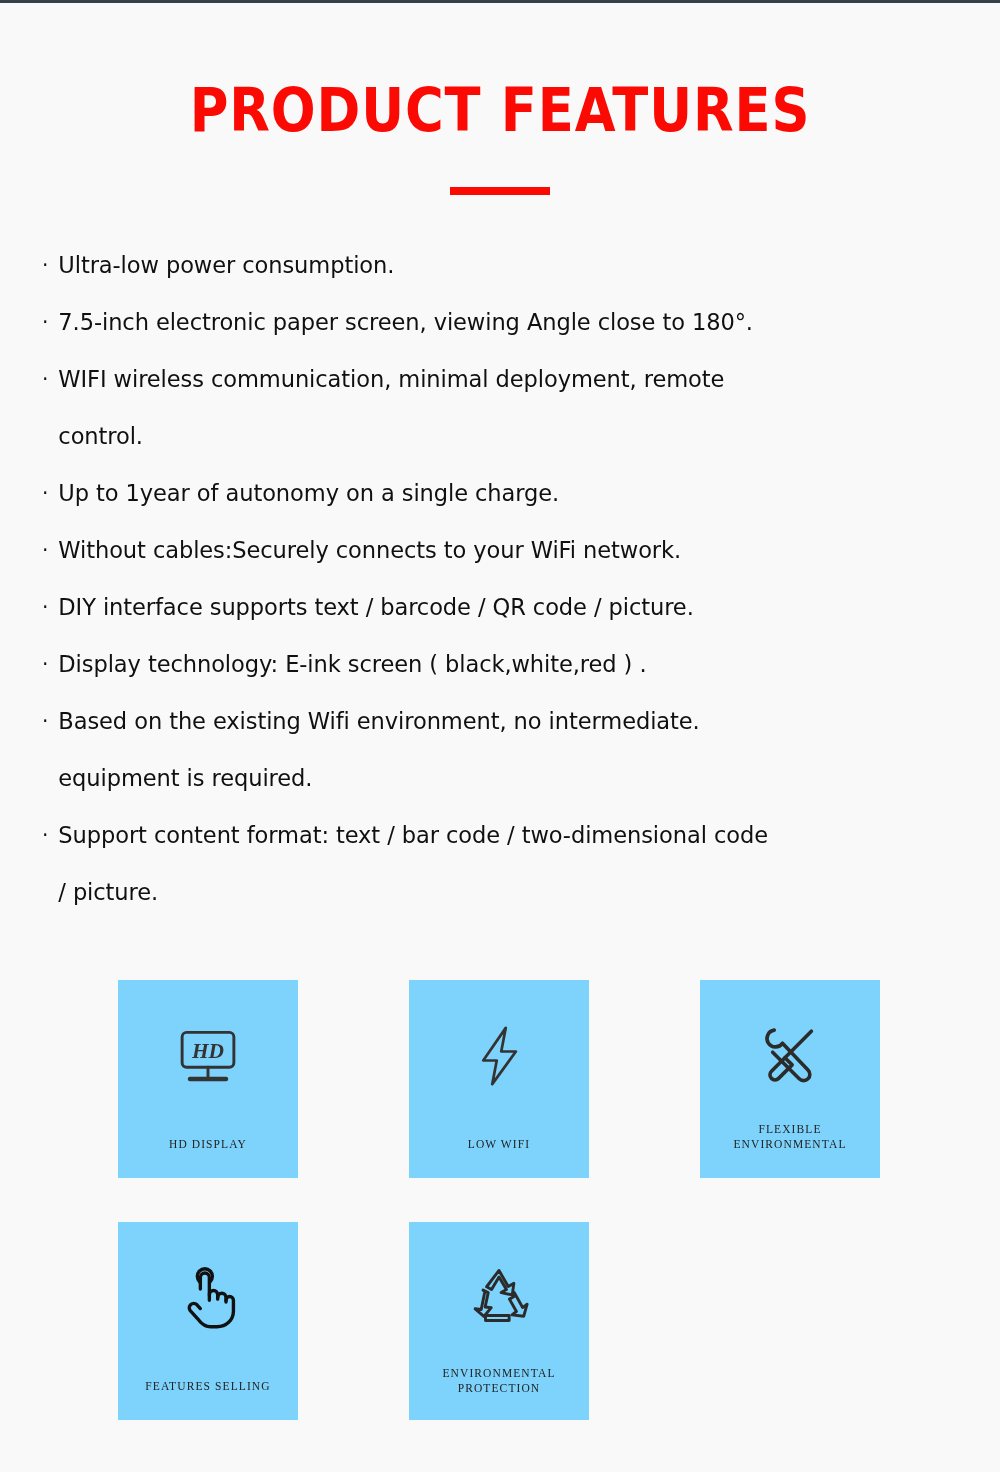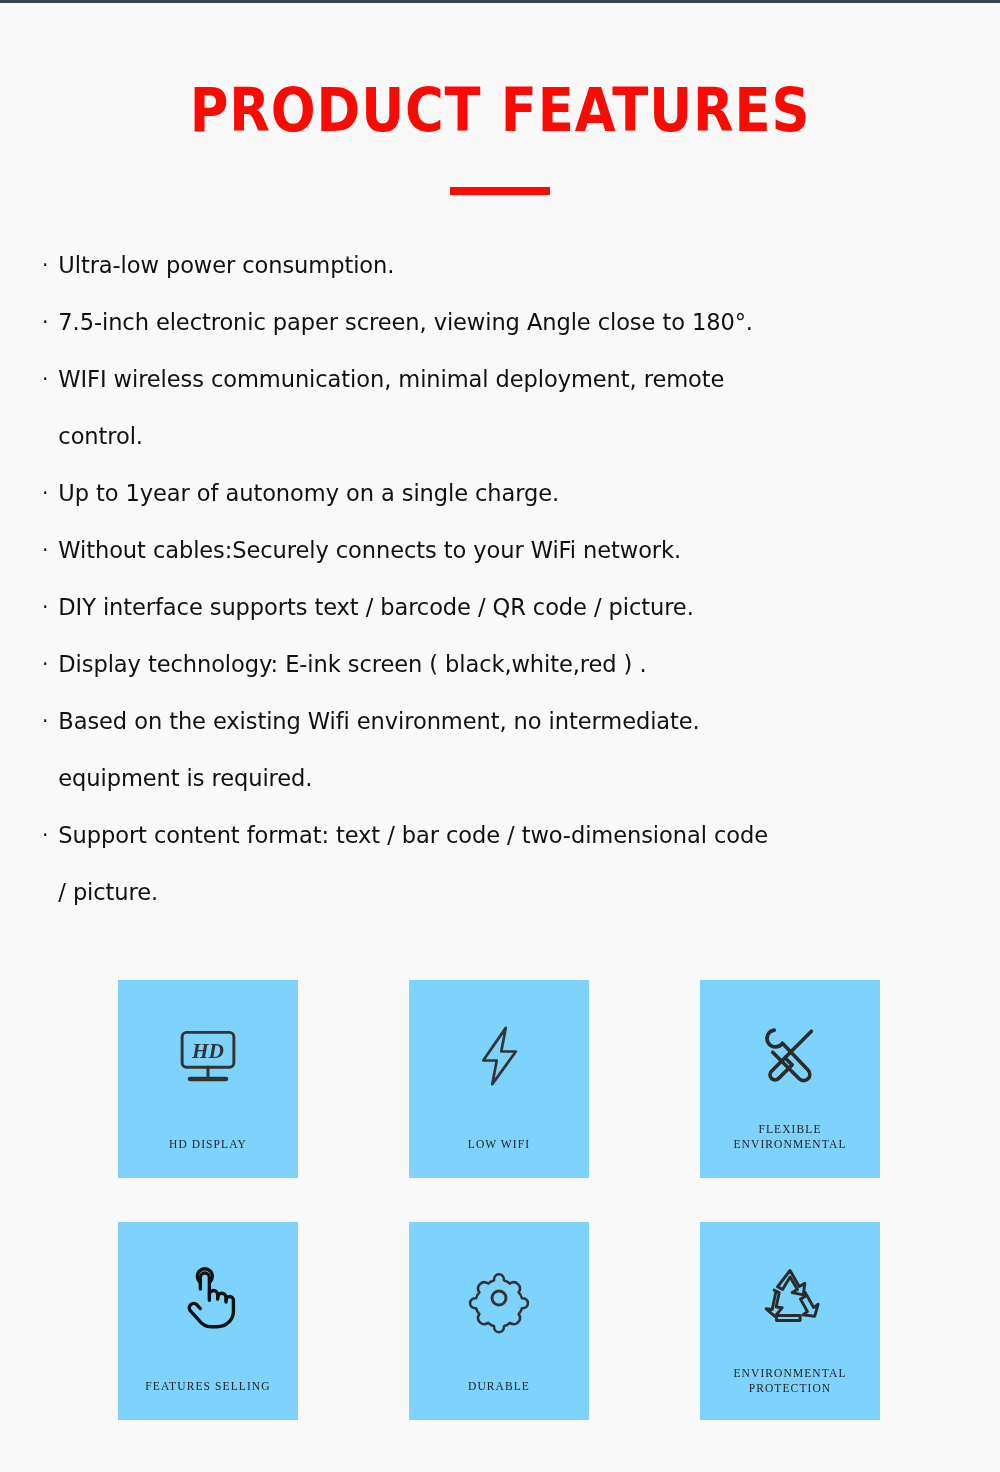--- a/index.html
+++ b/index.html
@@ -255,39 +255,6 @@
     <div class="card-label">FEATURES SELLING</div>
   </div>
 
-  <div class="card">
-    <div class="card-icon">
-      <svg viewBox="0 0 64 64" fill="none" stroke="#333333" stroke-width="2.6" stroke-linecap="round" stroke-linejoin="round">
-        <path d="M32 7.5
-                 c3.4 0 5.3 2.6 5.1 6.1
-                 c2.3 0.7 4.4 1.9 6.1 3.5
-                 c2.9 -2 6.1 -1.8 8.5 0.6
-                 c2.4 2.4 2.6 5.6 0.6 8.5
-                 c1.6 1.7 2.8 3.8 3.5 6.1
-                 c3.5 -0.2 6.1 1.7 6.1 5.1
-                 c0 3.4 -2.6 5.3 -6.1 5.1
-                 c-0.7 2.3 -1.9 4.4 -3.5 6.1
-                 c2 2.9 1.8 6.1 -0.6 8.5
-                 c-2.4 2.4 -5.6 2.6 -8.5 0.6
-                 c-1.7 1.6 -3.8 2.8 -6.1 3.5
-                 c0.2 3.5 -1.7 6.1 -5.1 6.1
-                 c-3.4 0 -5.3 -2.6 -5.1 -6.1
-                 c-2.3 -0.7 -4.4 -1.9 -6.1 -3.5
-                 c-2.9 2 -6.1 1.8 -8.5 -0.6
-                 c-2.4 -2.4 -2.6 -5.6 -0.6 -8.5
-                 c-1.6 -1.7 -2.8 -3.8 -3.5 -6.1
-                 c-3.5 0.2 -6.1 -1.7 -6.1 -5.1
-                 c0 -3.4 2.6 -5.3 6.1 -5.1
-                 c0.7 -2.3 1.9 -4.4 3.5 -6.1
-                 c-2 -2.9 -1.8 -6.1 0.6 -8.5
-                 c2.4 -2.4 5.6 -2.6 8.5 -0.6
-                 c1.7 -1.6 3.8 -2.8 6.1 -3.5
-                 c-0.2 -3.5 1.7 -6.1 5.1 -6.1 Z" transform="translate(32,32) scale(0.86) translate(-32,-32)"></path>
-        <circle cx="32" cy="32" r="6.2"></circle>
-      </svg>
-    </div>
-    <div class="card-label">DURABLE</div>
-  </div>
 
   <div class="card two-line">
     <div class="card-icon">

